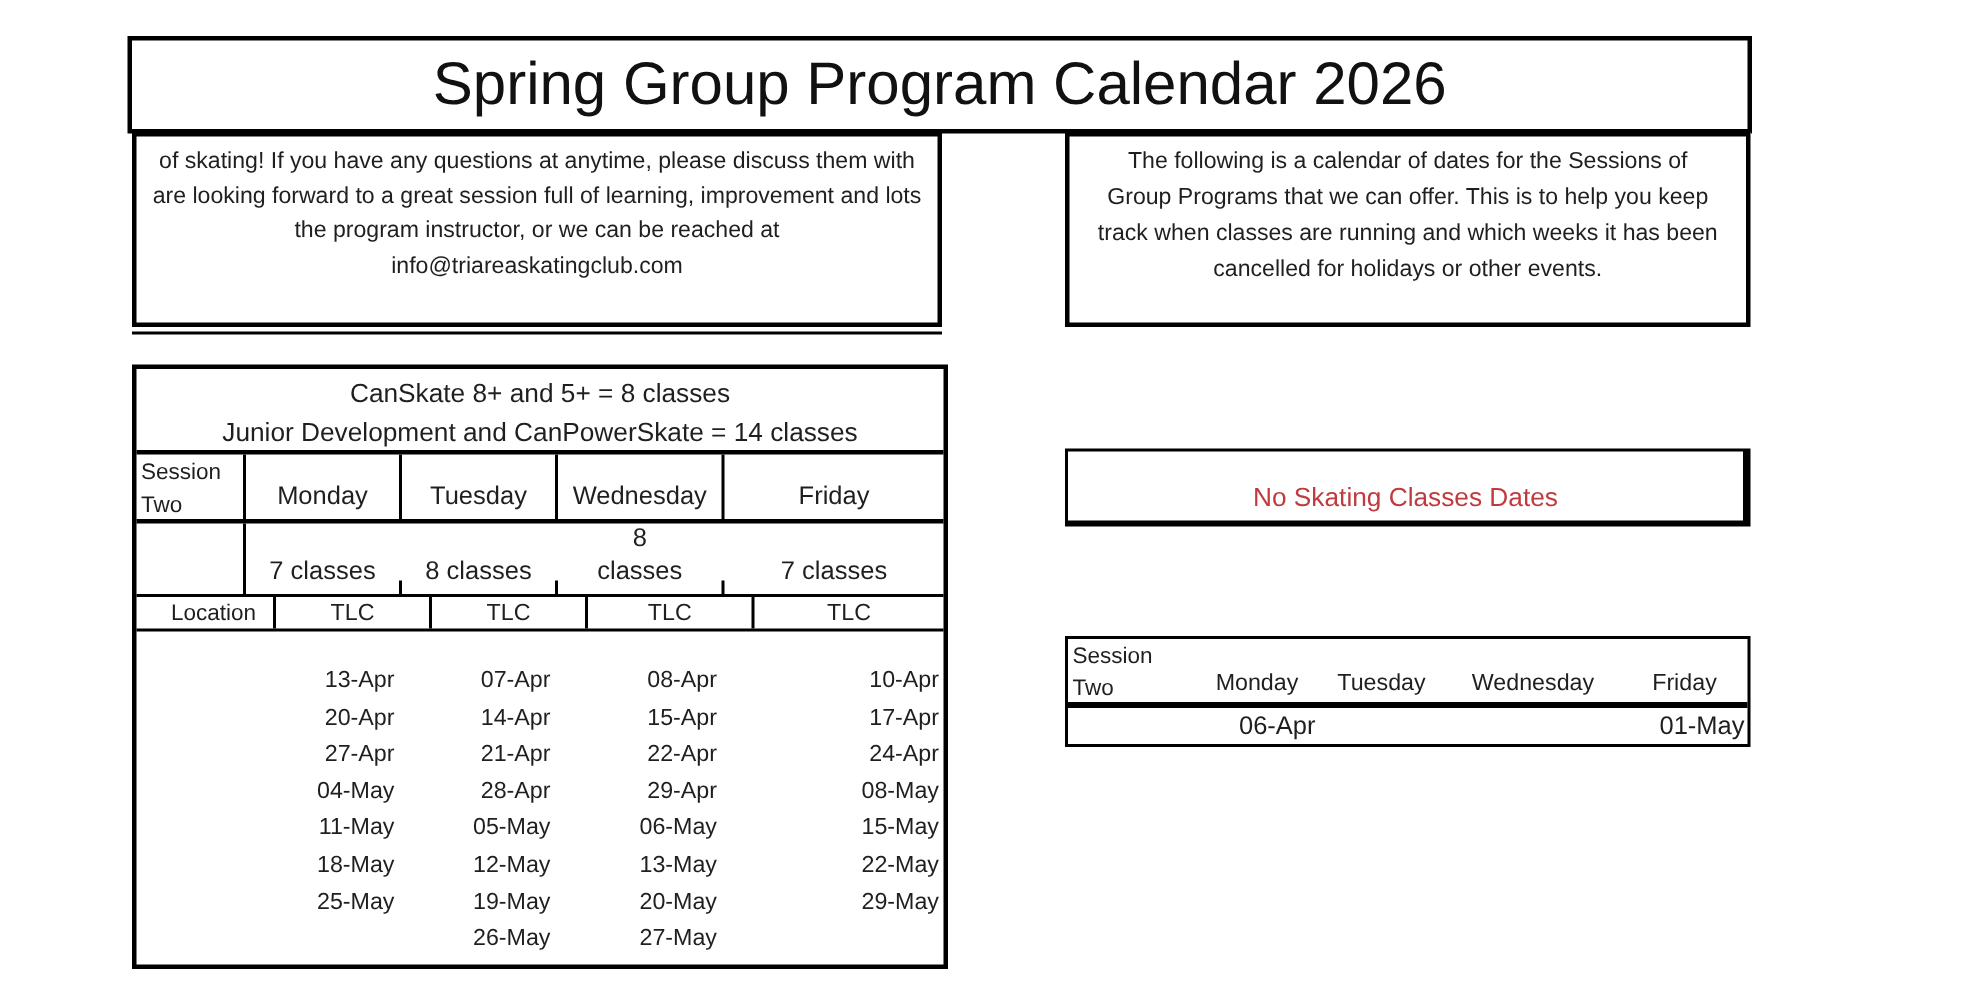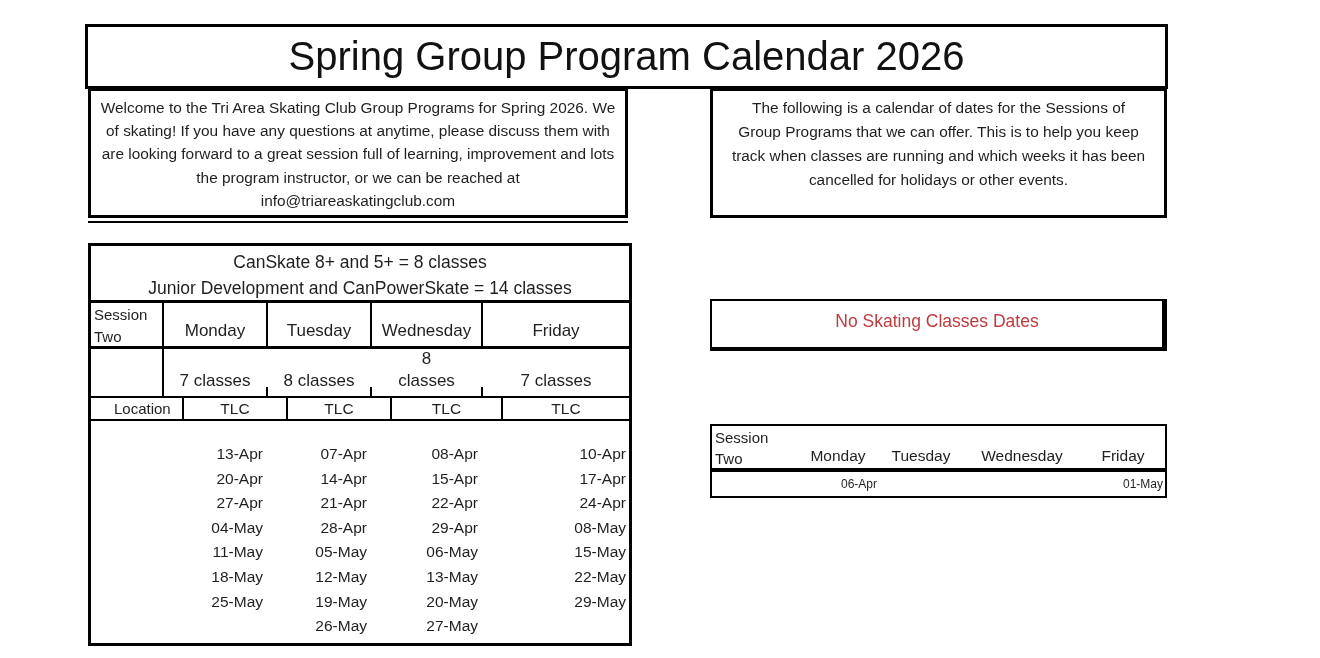--- a/index.html
+++ b/index.html
@@ -89,7 +89,6 @@
 <div class="abs bordered" id="title-box">Spring Group Program Calendar 2026</div>
 
 <div class="abs bordered" id="welcome-box">
-  <div>Welcome to the Tri Area Skating Club Group Programs for Spring 2026. We</div>
   <div>of skating! If you have any questions at anytime, please discuss them with</div>
   <div>are looking forward to a great session full of learning, improvement and lots</div>
   <div>the program instructor, or we can be reached at</div>

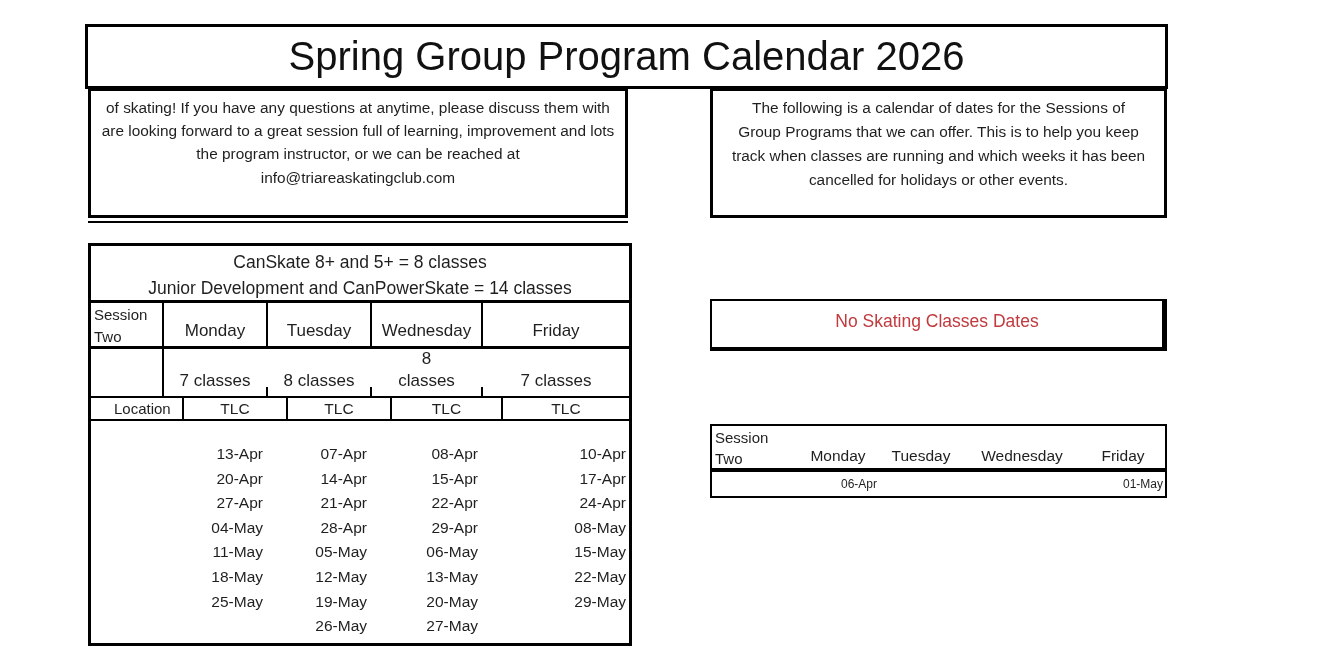--- a/index.html
+++ b/index.html
@@ -66,7 +66,7 @@
   #no-skating-box {
     left:710px; top:299px; width:457px; height:52px;
     border-style:solid; border-color:#000; border-width:2px 5px 4px 2px;
-    display:flex; align-items:center; justify-content:center;
+    display:flex; align-items:flex-end; justify-content:center;
     padding-bottom:5px; font-size:17.5px; background:#fff;
   }
 

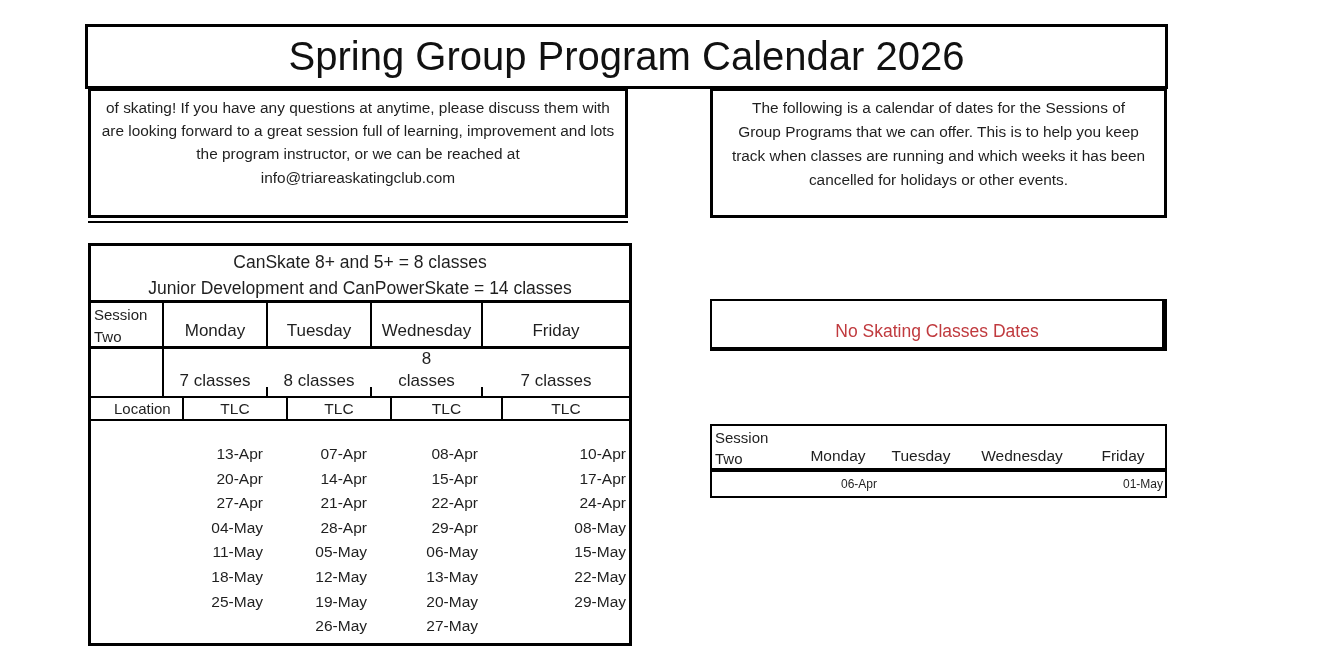--- a/index.html
+++ b/index.html
@@ -81,7 +81,7 @@
   .k4 { flex:1; }
   .ct-session { font-size:15px; line-height:21px; padding:1px 0 0 3px; }
   .ct-day { display:flex; align-items:flex-end; justify-content:center; padding-bottom:3px; font-size:15.5px; }
-  .ct-date { text-align:right; font-size:12px; padding-right:2px; }
+  .ct-date { text-align:right; font-size:17px; padding-right:2px; }
 </style>
 </head>
 <body>

